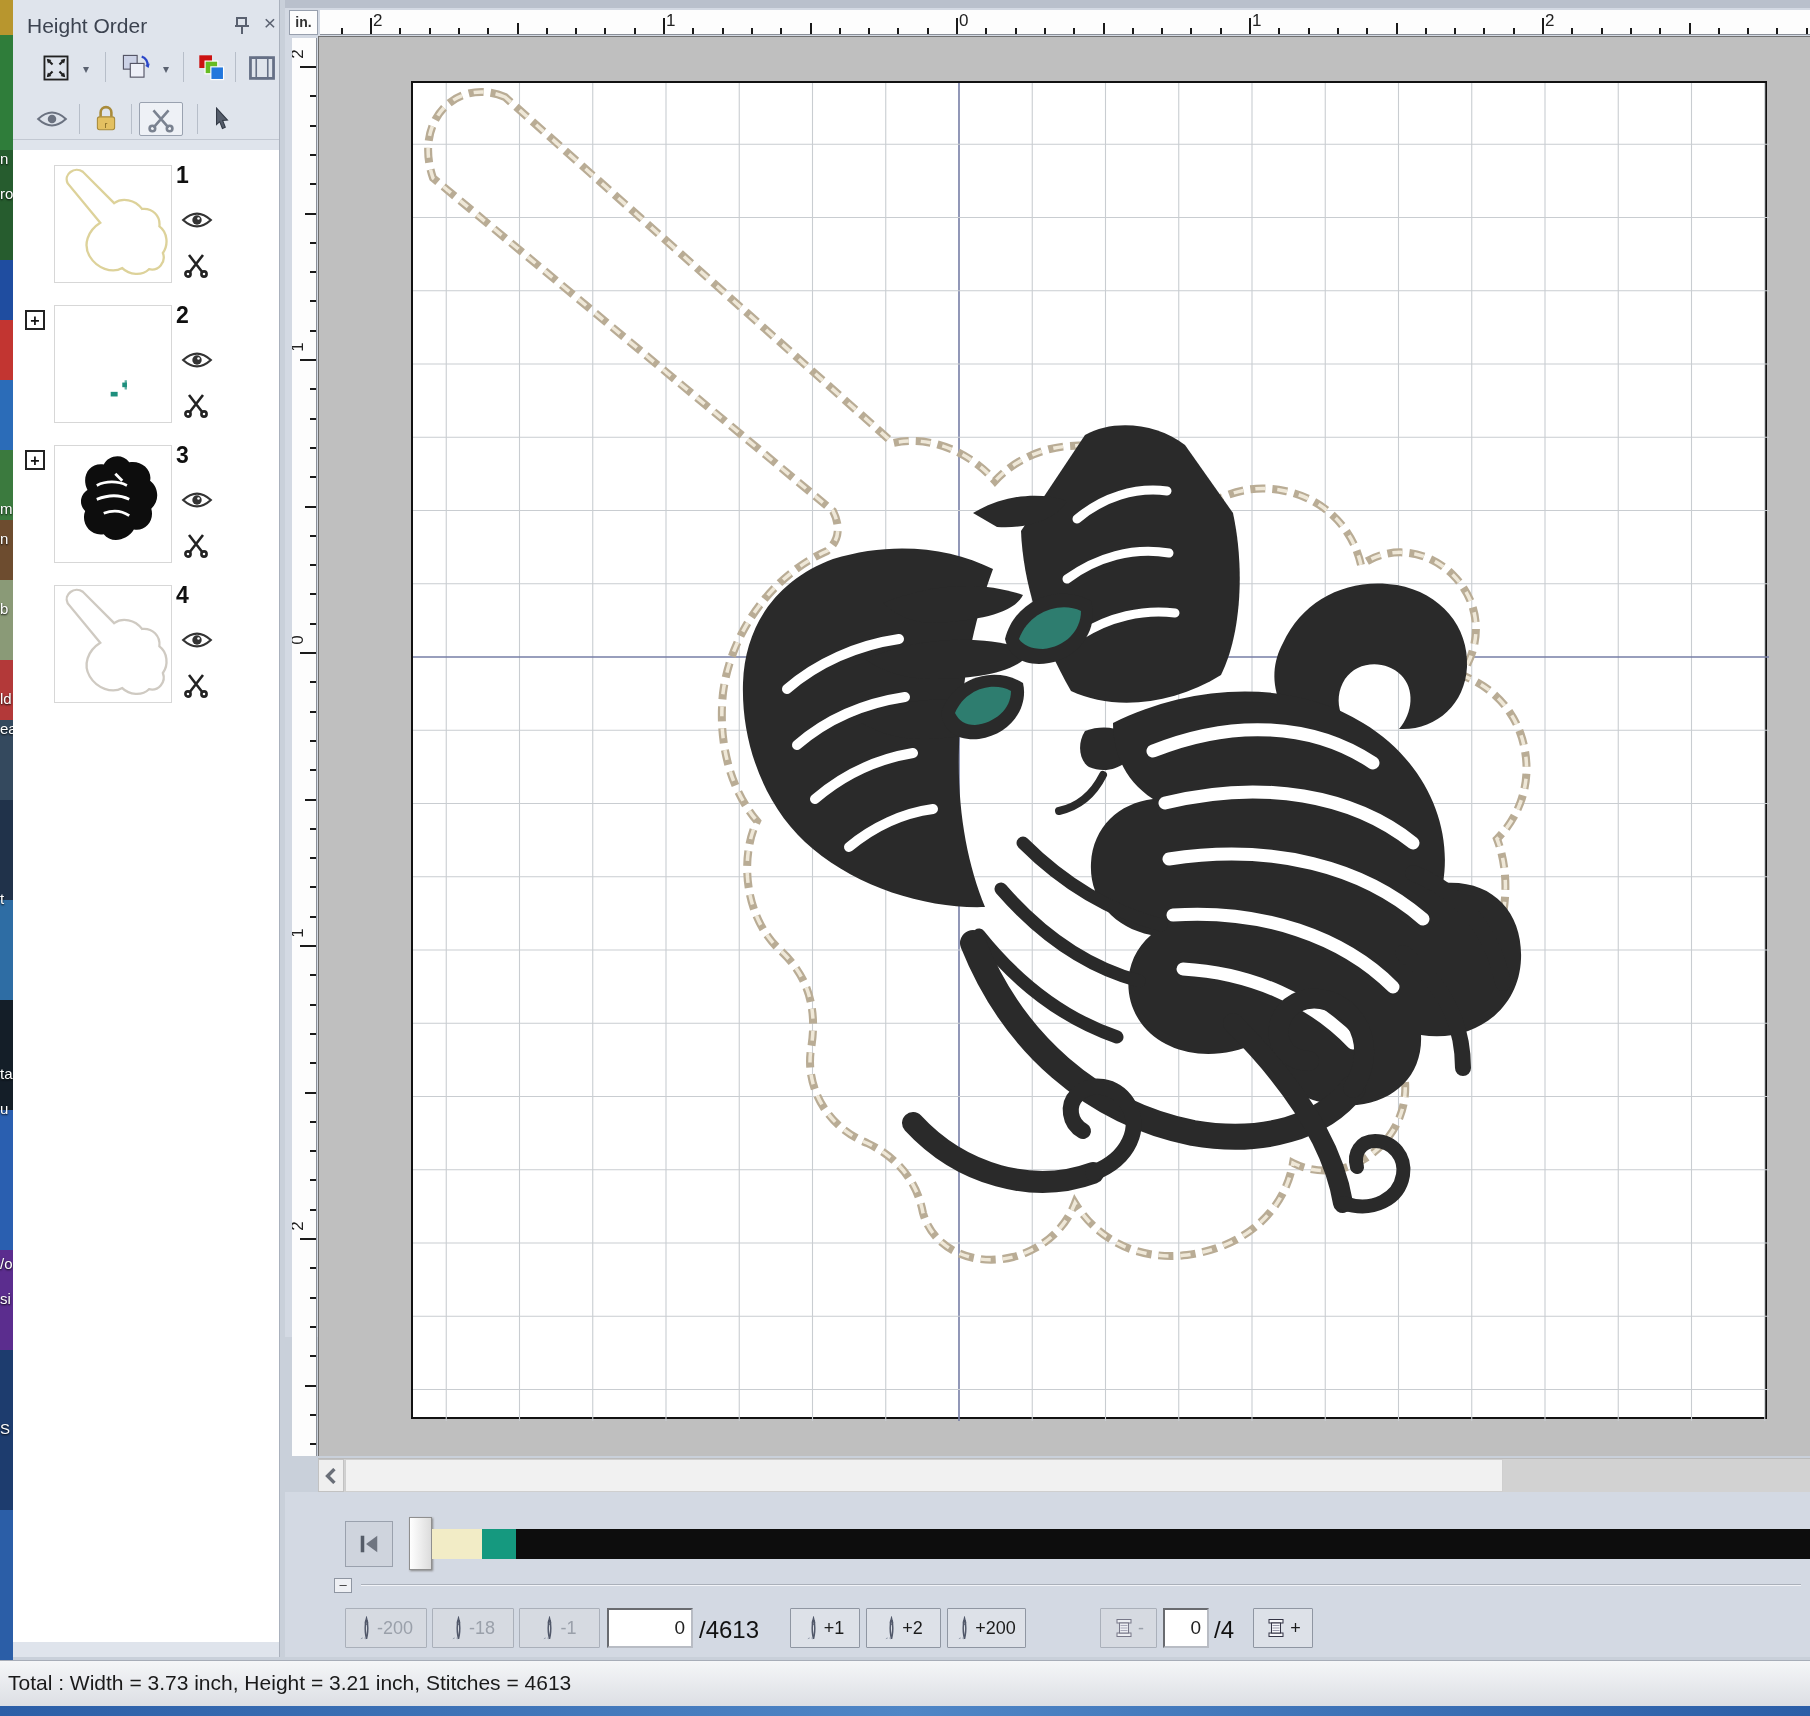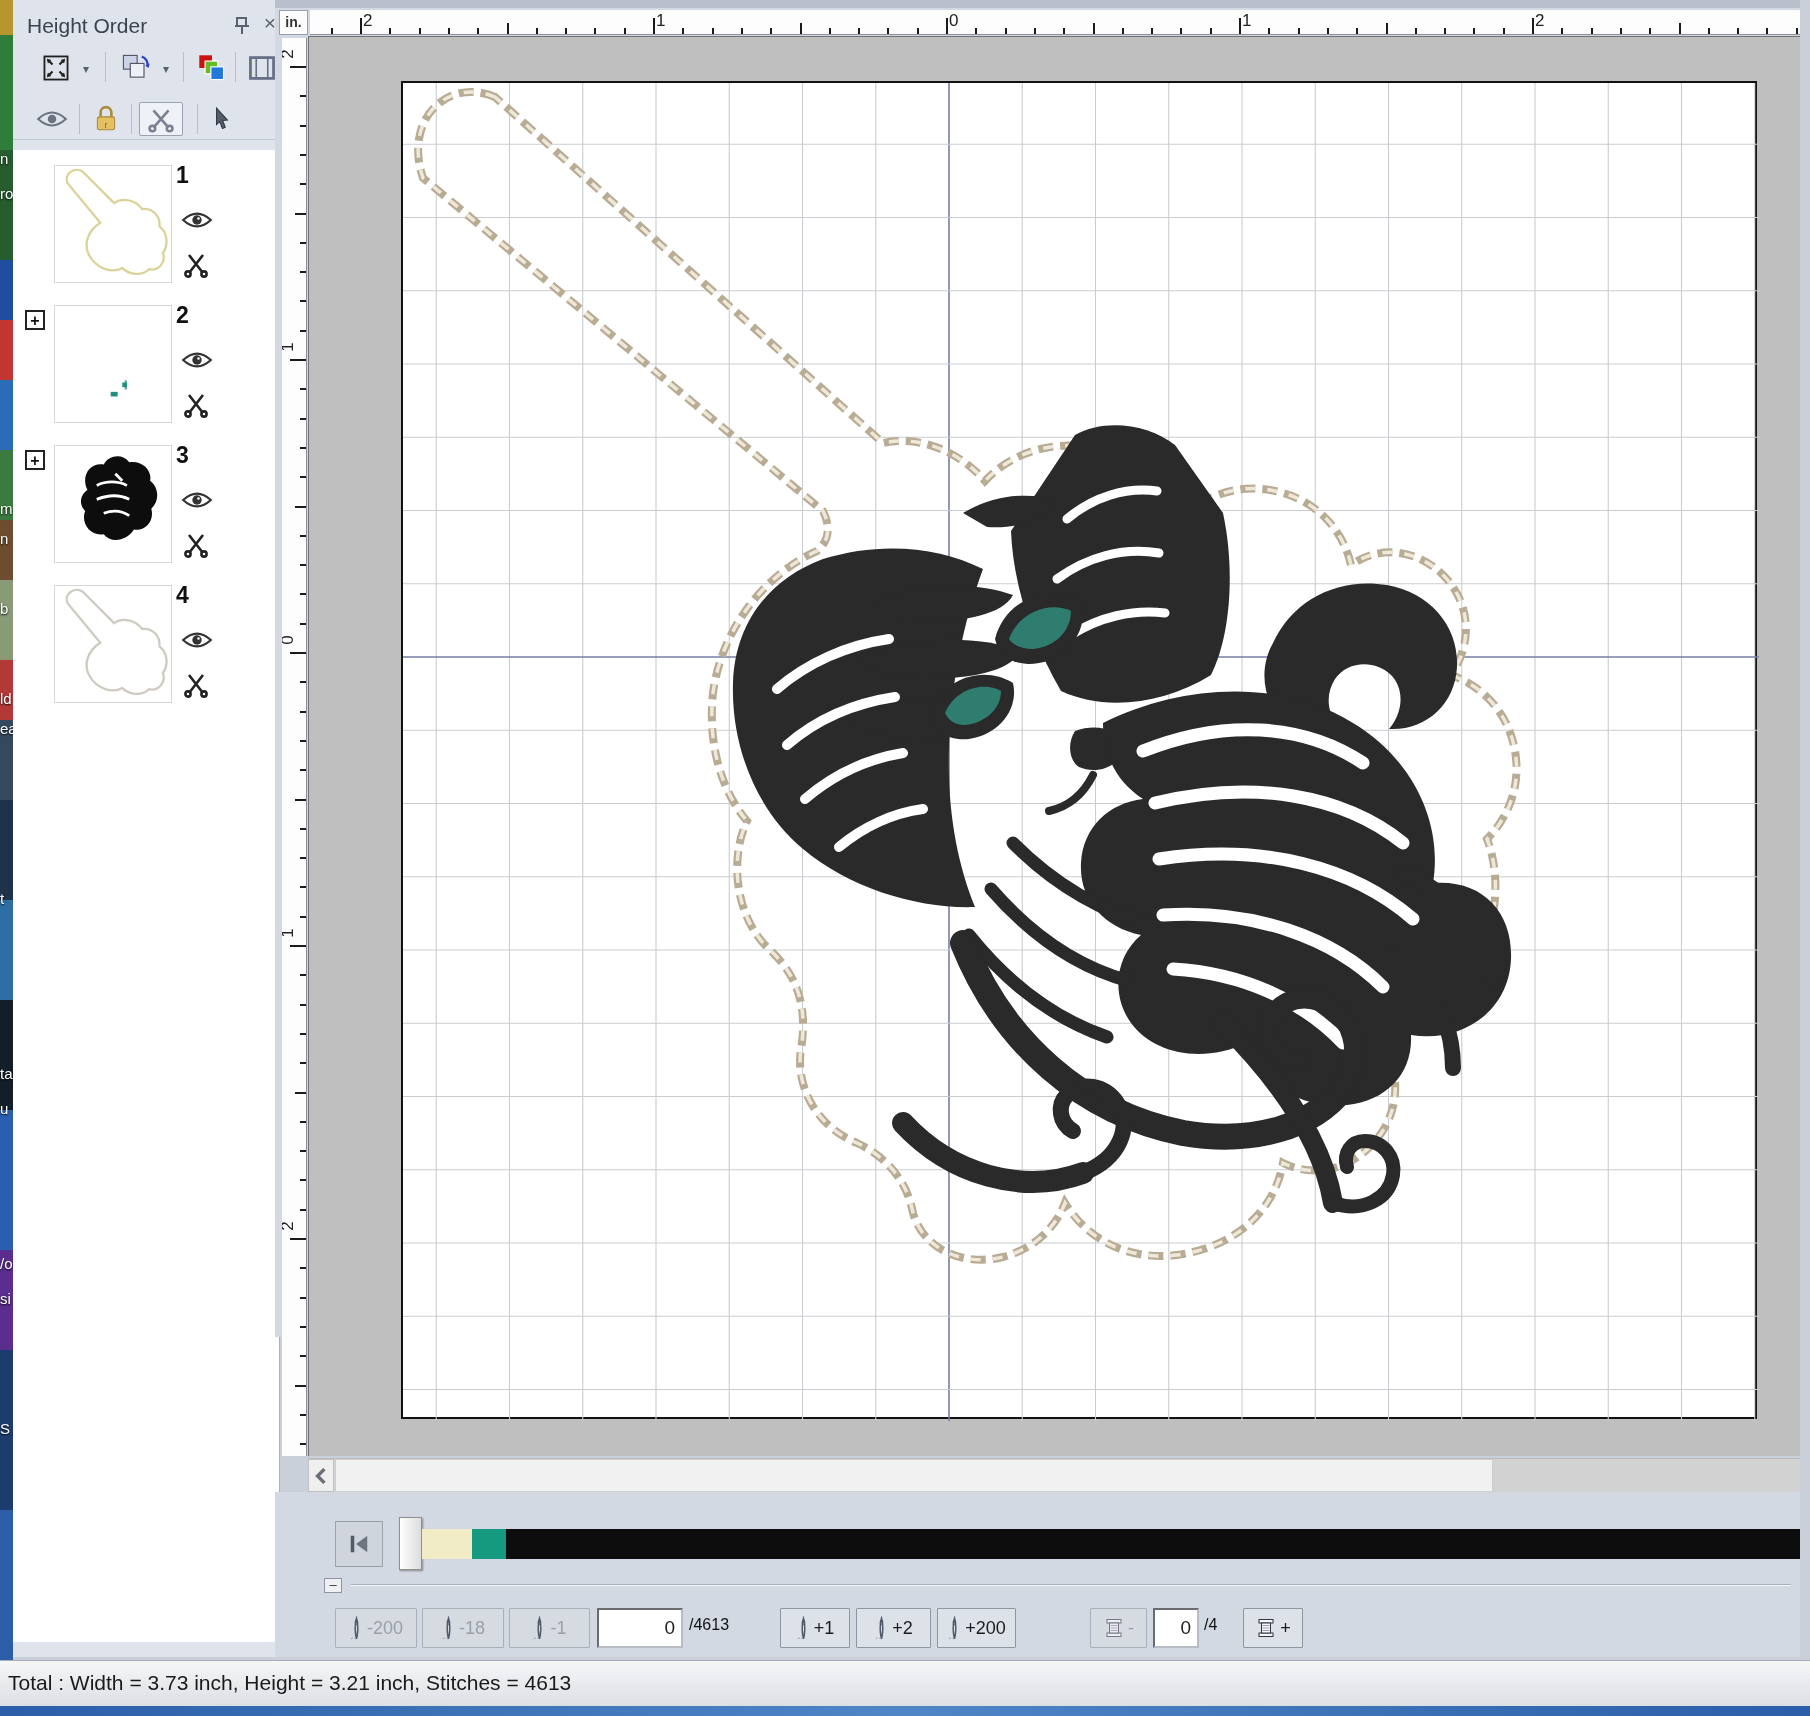--- a/index.html
+++ b/index.html
@@ -36,7 +36,7 @@
   .row-scis { position:absolute; left:170px; top:88px; width:26px; height:30px; }
 
   
-  #canvas-region { left:275px; top:0; width:1525px; height:1337px; background:#d3d9e3; }
+  #canvas-region { left:285px; top:0; width:1525px; height:1337px; background:#d3d9e3; }
   #top-strip { left:0; top:0; width:1525px; height:8px; background:#b9c0cc; }
   #unit-box { left:4px; top:10px; width:29px; height:25px; background:#fdfdfd; border:1px solid #98a0ae; font-size:14px; font-weight:bold; color:#333; text-align:center; line-height:23px; }
   #hruler { left:35px; top:10px; width:1490px; height:25px; background:#fdfdfd; border-bottom:1px solid #8a8f98; overflow:hidden; }

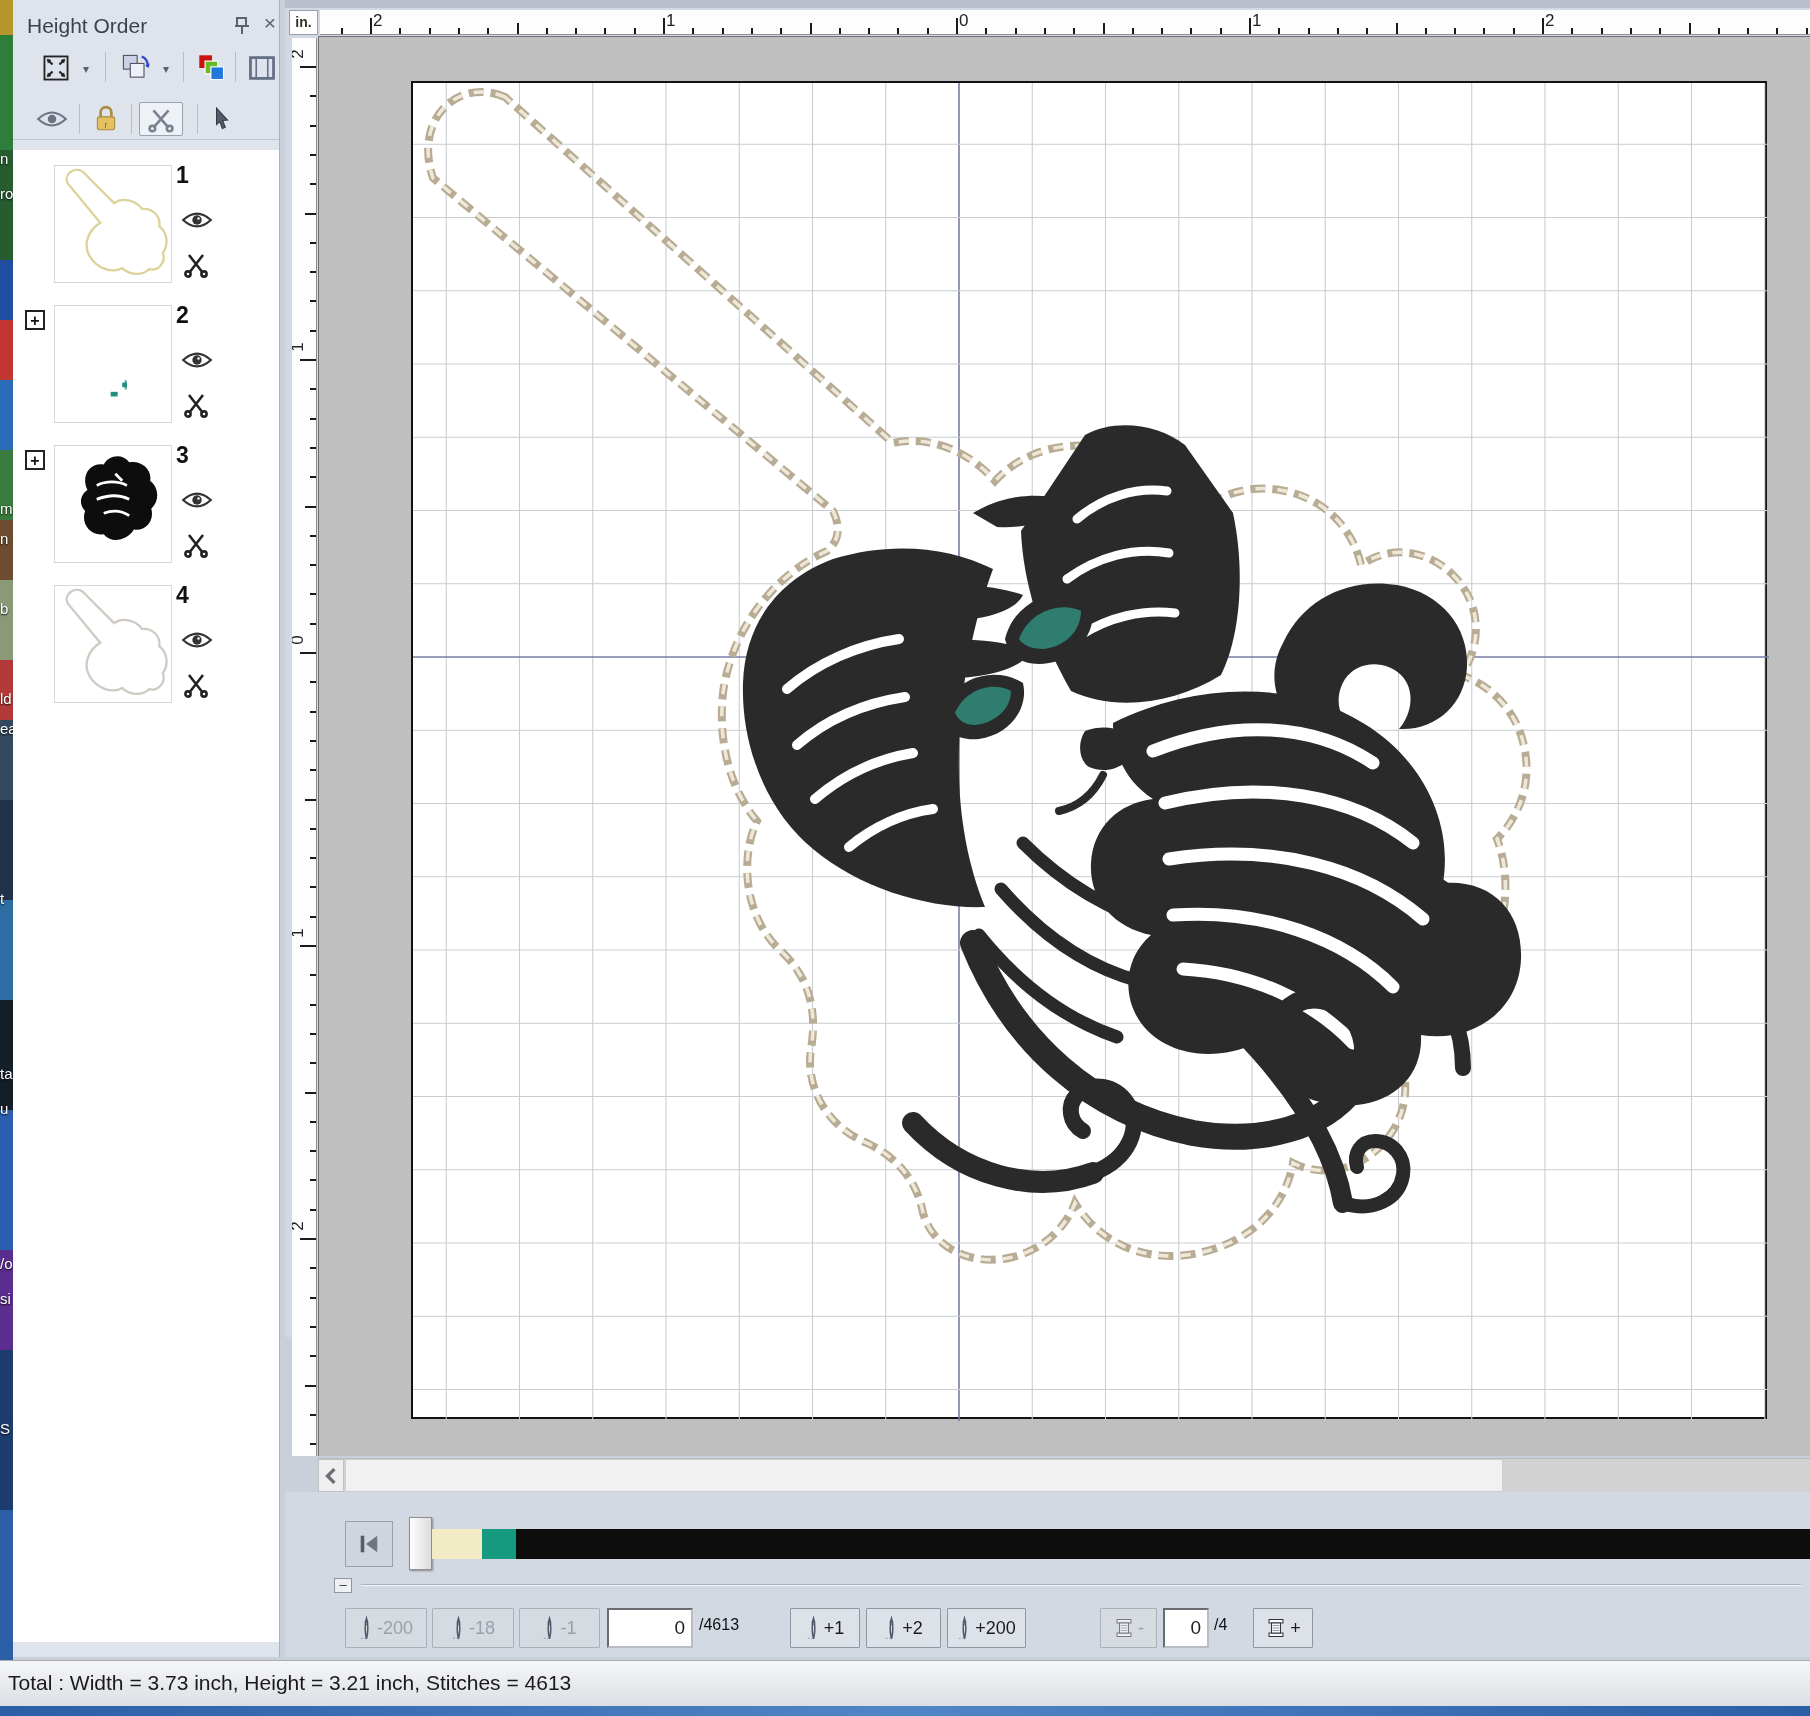--- a/index.html
+++ b/index.html
@@ -69,7 +69,7 @@
   .nav-btn { position:absolute; top:8px; height:40px; background:#dde1e8; border:1px solid #8f96a2; display:flex; align-items:center; justify-content:center; gap:3px; font-size:18px; color:#1c1c1c; border-radius:1px; }
   .nav-btn.disabled { color:#9aa0aa; background:#d6dae1; border-color:#aab0ba; }
   .num-input { position:absolute; top:8px; height:40px; background:#fff; border:2px inset #b8bcc4; font-size:19px; text-align:right; padding-right:6px; color:#222; font-family:"Liberation Sans",sans-serif; }
-  .slash-label { position:absolute; top:16px; font-size:16px; color:#111; }
+  .slash-label { position:absolute; top:16px; font-size:24px; color:#111; }
 
   
   #statusbar { left:0; top:1660px; width:1810px; height:46px; background:linear-gradient(#f5f6f8,#dcdfe4); border-top:1px solid #a7adb8; }

